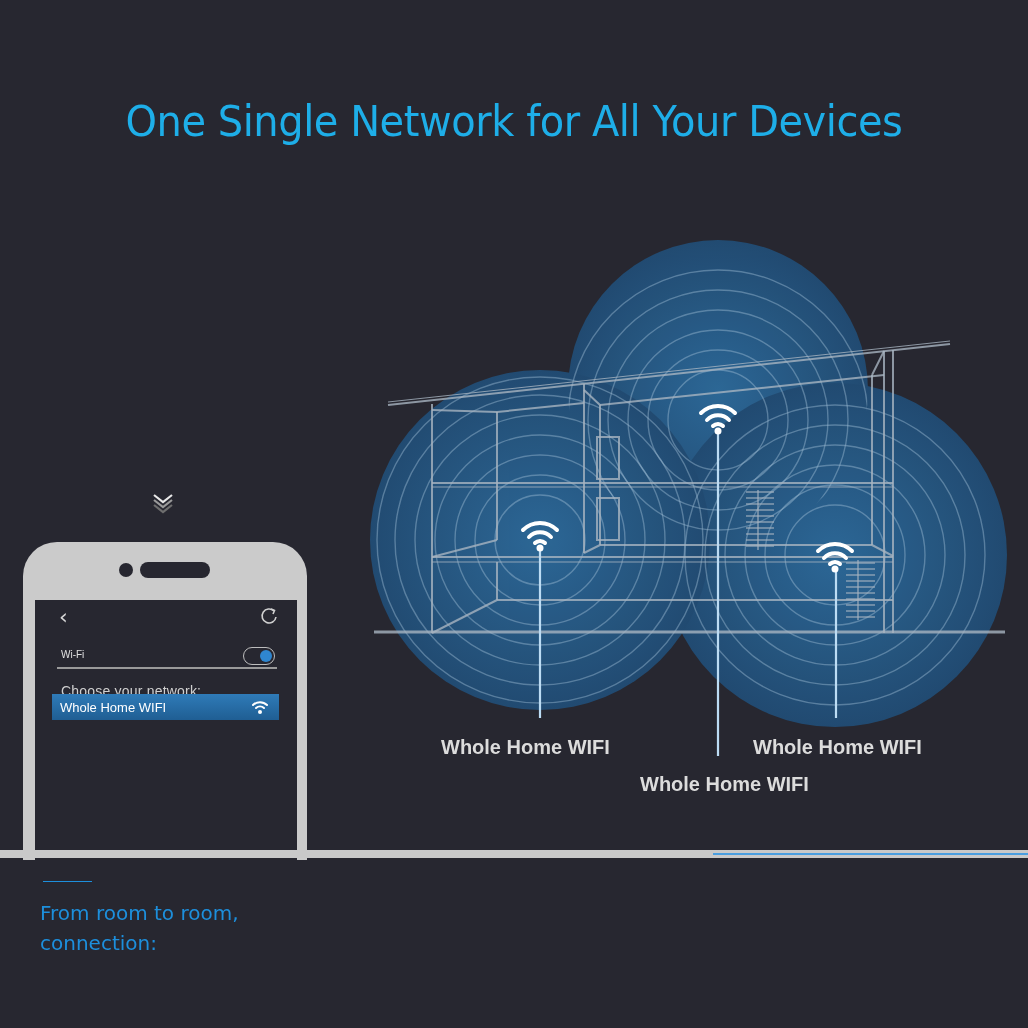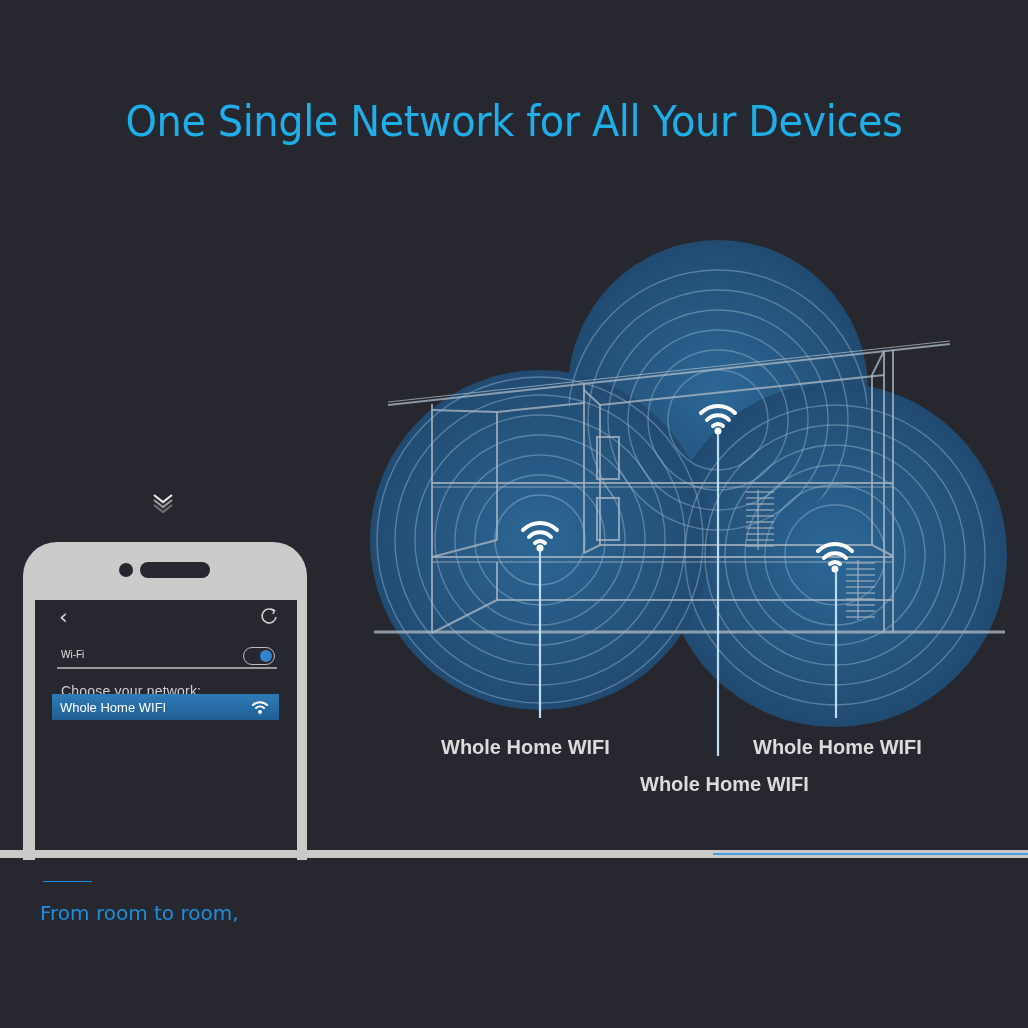--- a/index.html
+++ b/index.html
@@ -253,6 +253,7 @@
 <div class="caption-line"></div>
 <div class="caption">
   <div>From room to room,</div>
+  <div>connection:</div>
 </div>
 
 </body></html>

